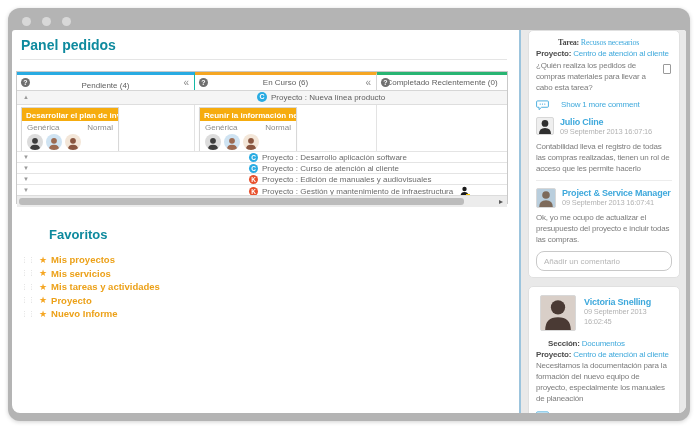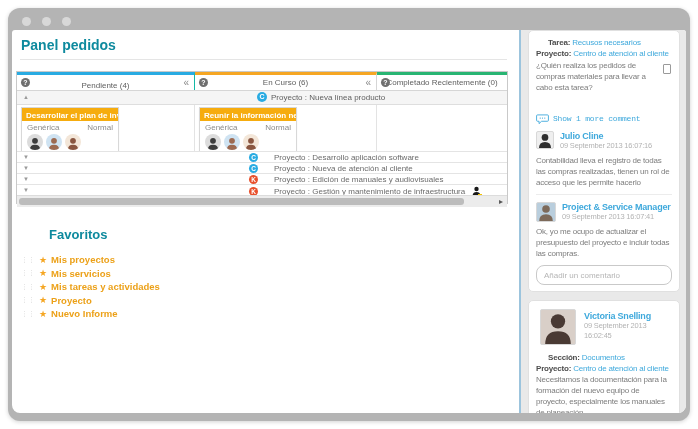--- a/index.html
+++ b/index.html
@@ -111,7 +111,7 @@
   .scard.first { margin-top:0; }
   .scard.second { margin-top:8px; }
   .fld { white-space:nowrap; overflow:hidden; }
-  .fld.indent1 { margin-left:12px; }
+  .fld.indent1 { margin-left:22px;font-family:Liberation Serif, serif; }
   .fld.indent2 { margin-left:12px; }
   .fld-label { font-weight:bold; color:#4d4d4d; }
   .fld-value { color:#3fa9dc; }

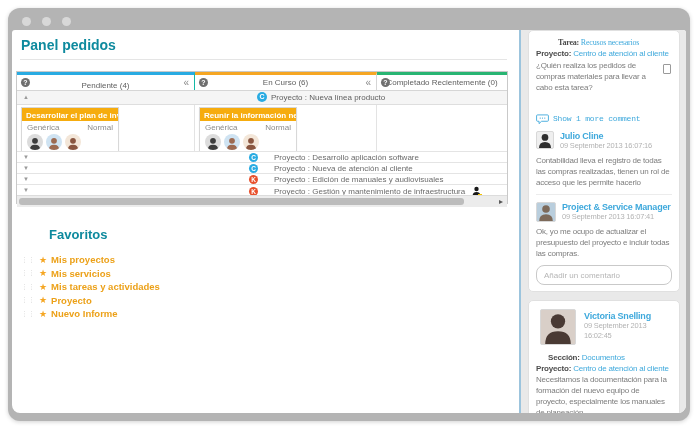--- a/index.html
+++ b/index.html
@@ -120,7 +120,7 @@
     position:absolute; right:1px; top:4px; width:8px; height:10px;
     border:1px solid #9a9a9a; border-radius:1px; background:#fff;
   }
-  .showmore { display:flex; align-items:center; gap:4px; margin-top:20px; color:#3fa9dc; cursor:pointer;font-family:Liberation Mono, monospace; }
+  .showmore { display:flex; align-items:center; gap:12px; margin-top:6px; color:#3fa9dc; cursor:pointer; }
   .showmore svg { flex:none; }
   .comment { margin-top:7px; }
   .c-head { display:flex; gap:6px; align-items:flex-start; }

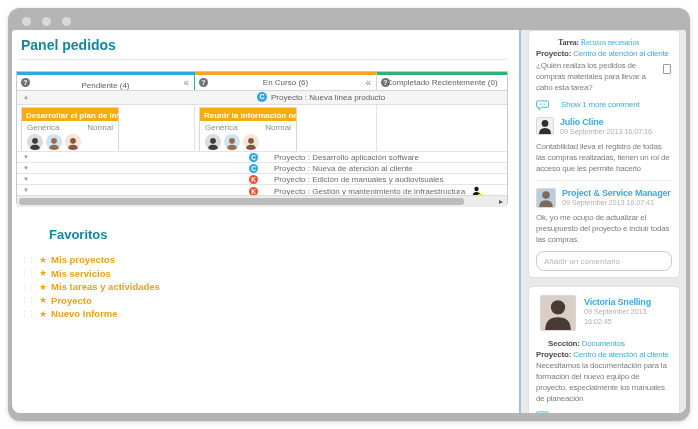--- a/index.html
+++ b/index.html
@@ -81,7 +81,7 @@
   .prow .tri { top:2px; }
   .prow-badge { position:absolute; left:232px; top:1px; display:flex; align-items:center; gap:4px; }
   .prow-badge .b-circle { width:9px; height:9px; line-height:9px; font-size:6.5px; }
-  .prow-label { color:#6b6b6b; font-size:8px; white-space:nowrap;margin-left:12px; }
+  .prow-label { color:#6b6b6b; font-size:8px; white-space:nowrap; }
   .walker { position:relative; width:9px; height:10px; color:#1a1a1a; margin-left:3px; }
   .walker svg { width:9px; height:10px; display:block; }
   .walker i { position:absolute; right:-1px; bottom:0; width:4px; height:2px; background:#f5c400; }

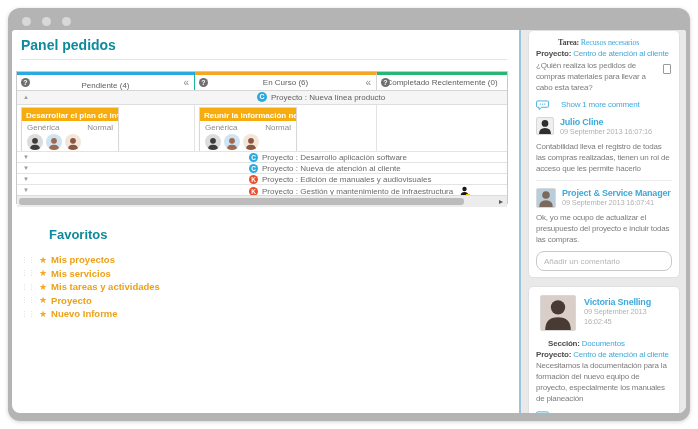--- a/index.html
+++ b/index.html
@@ -263,7 +263,7 @@
           <span class="tri">▼</span>
           <span class="prow-badge">
             <span class="b-circle" style="background-color: rgb(41, 171, 226);">C</span>
-            <span class="prow-label">Proyecto : Nueva de atención al cliente</span>
+            <span class="prow-label">Proyecto : Curso de atención al cliente</span>
           </span>
         </div>
         <div class="prow">

